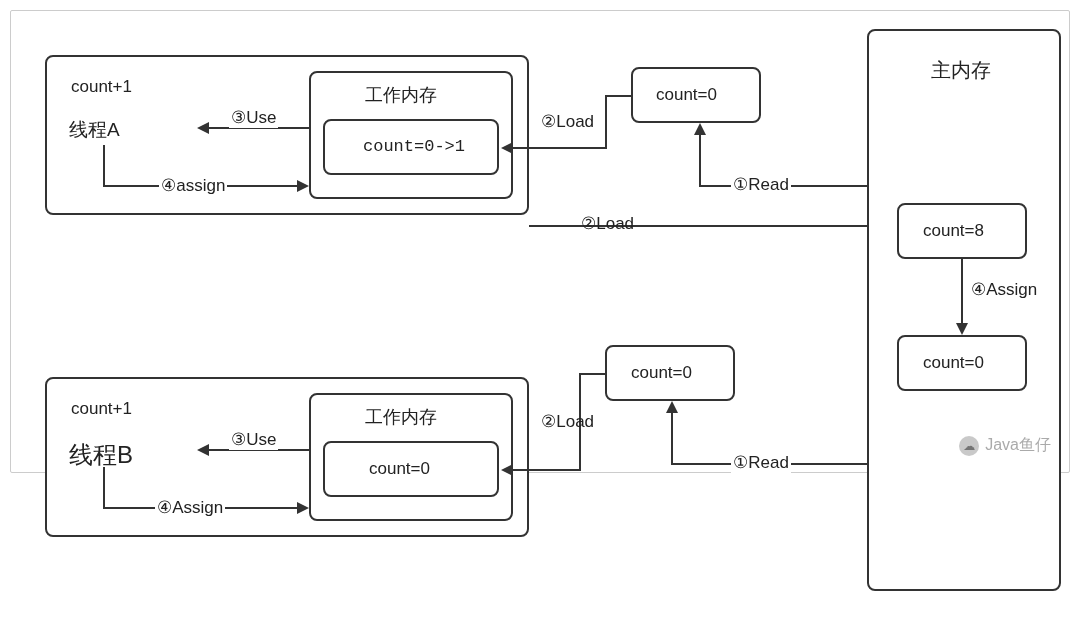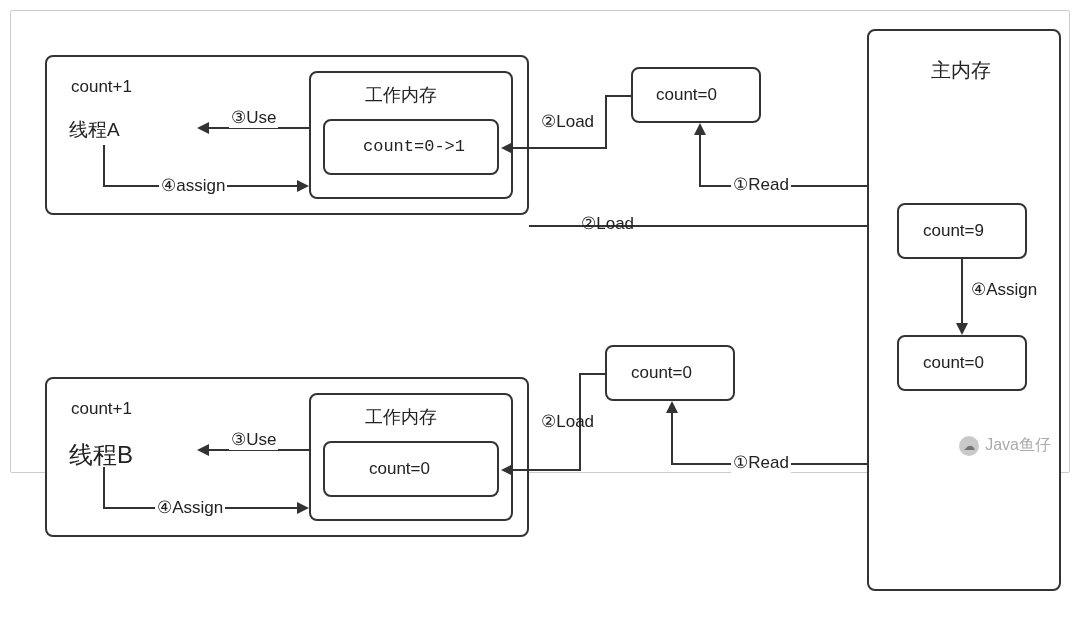--- a/index.html
+++ b/index.html
@@ -105,7 +105,7 @@
   <div class="label title" style="left:920px; top:46px; font-size:20px;">主内存</div>
 
   <div class="box" style="left:886px; top:192px; width:130px; height:56px;"></div>
-  <div class="label" style="left:912px; top:210px;">count=9</div>
+  <div class="label" style="left:912px; top:210px;">count=8</div>
 
   <div class="arrow-line" style="left:950px; top:248px; width:2px; height:64px;"></div>
   <div class="arrowhead ah-down" style="left:944.5px; top:312px;"></div>

